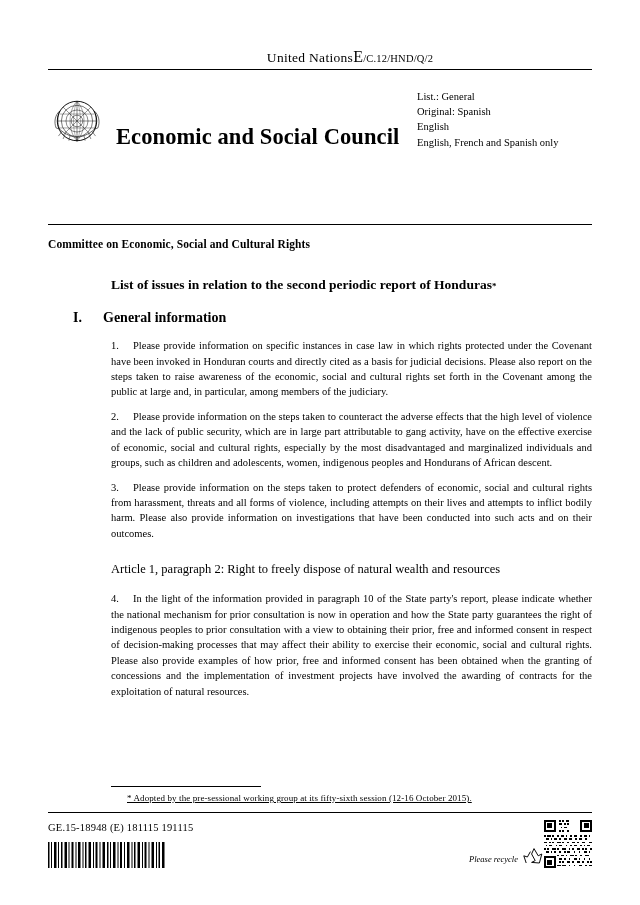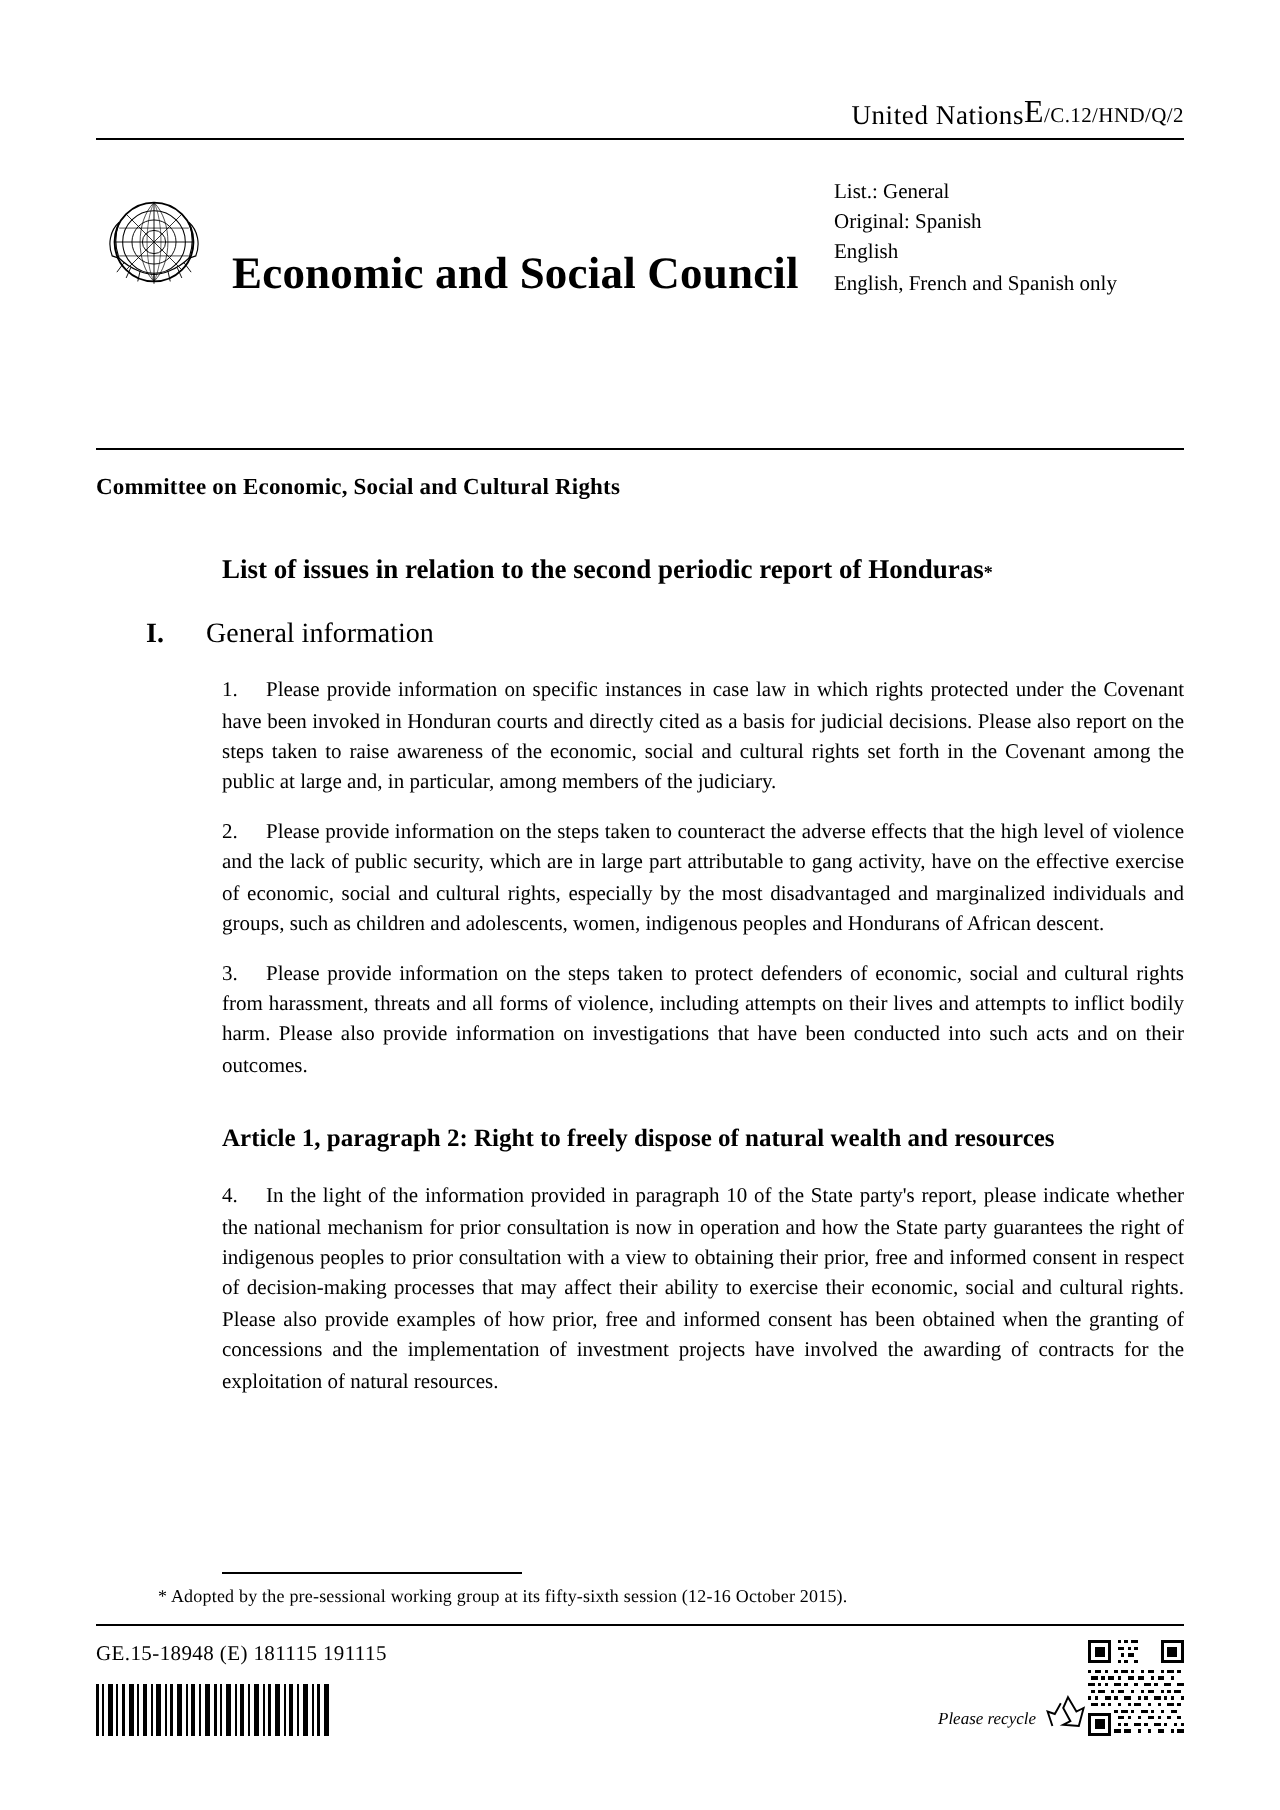--- a/index.html
+++ b/index.html
@@ -27,7 +27,7 @@
   }
   .hdr-top-row {
     display: flex;
-    justify-content: flex-end;
+    justify-content: center;
     align-items: flex-end;
     padding-bottom: 3px;
   }

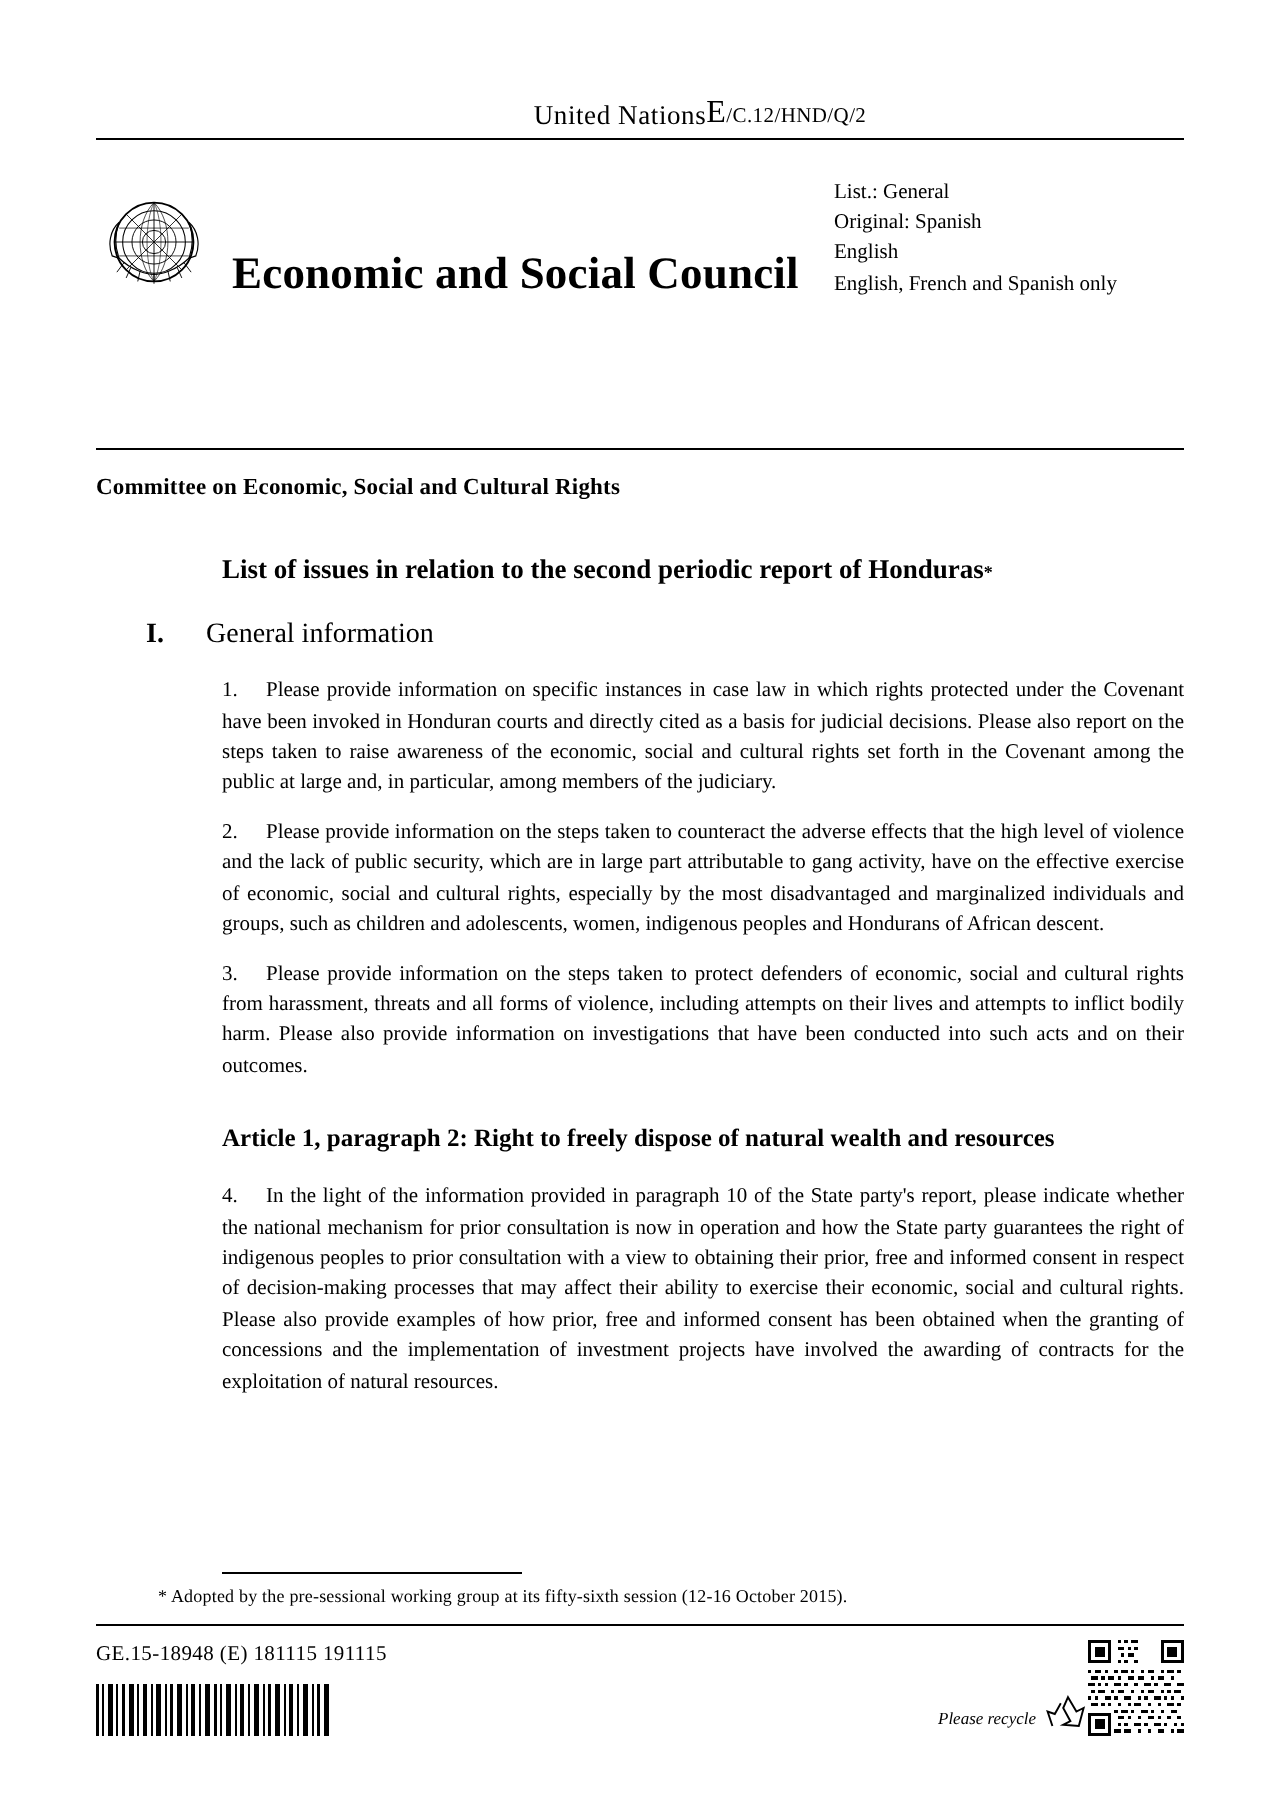--- a/index.html
+++ b/index.html
@@ -119,7 +119,7 @@
   }
   .section-title {
     font-size: 14px;
-    font-weight: normal;
+    font-weight: bold;
   }
   p.para {
     font-size: 10.5px;

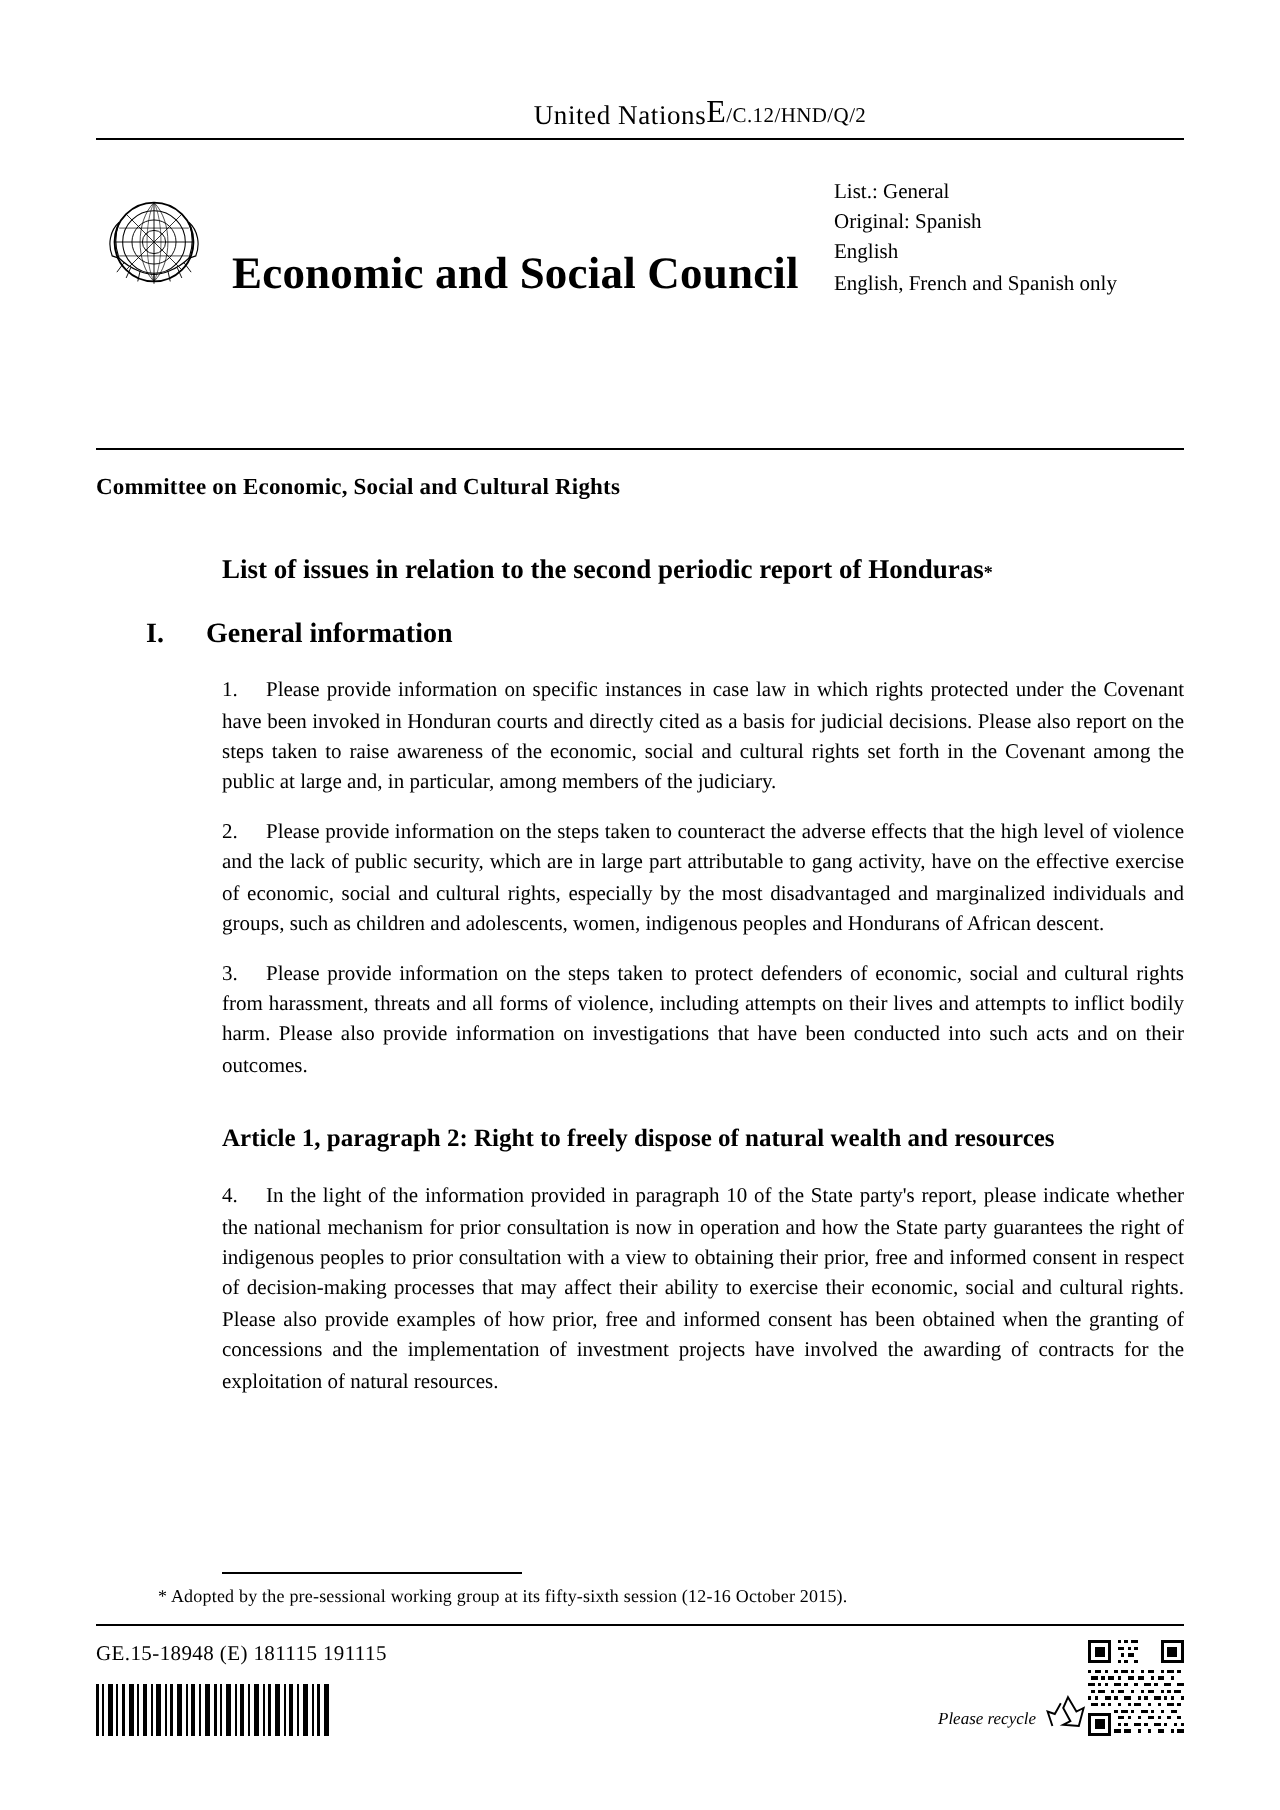--- a/index.html
+++ b/index.html
@@ -133,7 +133,7 @@
   }
   .article-head {
     font-size: 12.5px;
-    font-weight: bold;
+    font-weight: normal;
     line-height: 1.35;
     margin-top: 20px;
     margin-bottom: 13px;

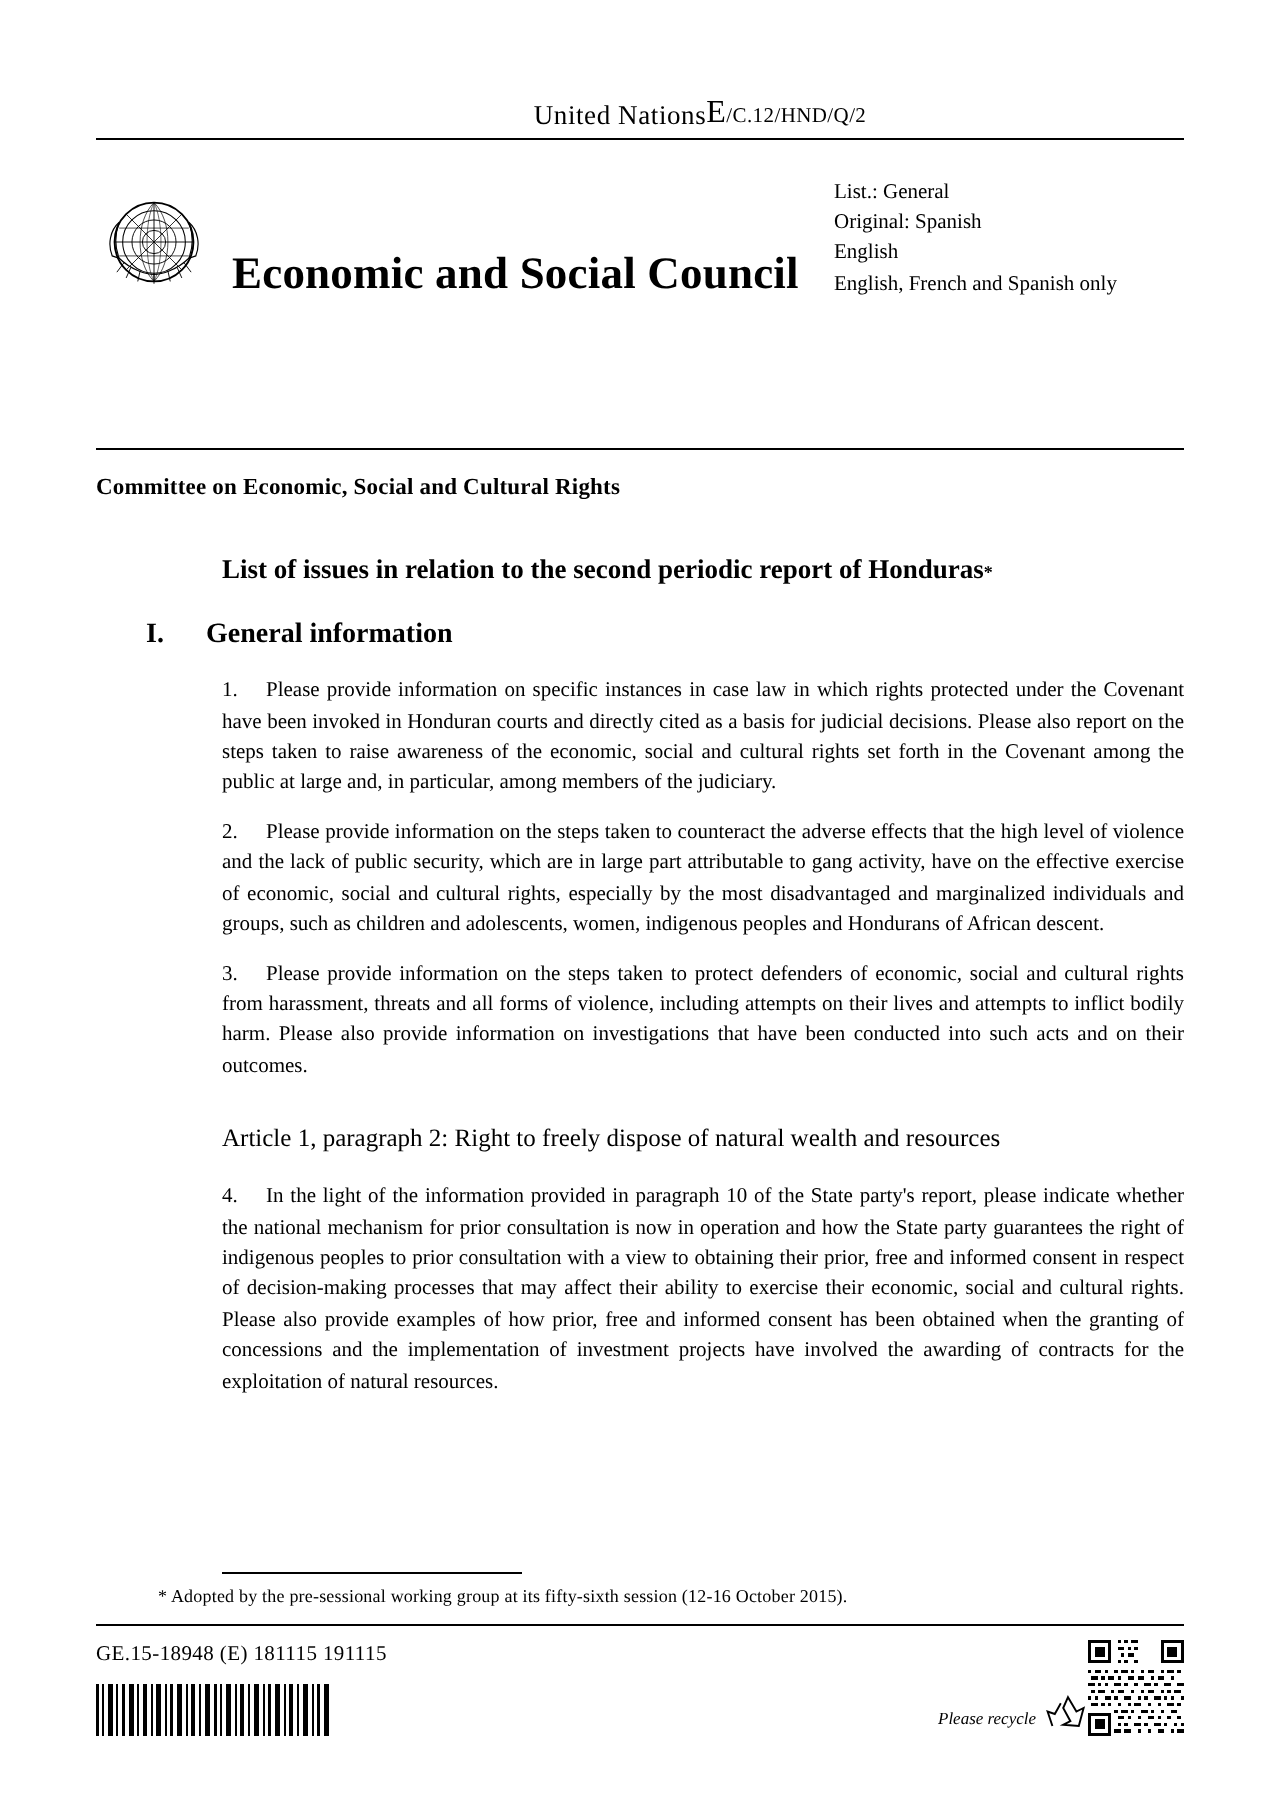--- a/index.html
+++ b/index.html
@@ -154,8 +154,9 @@
   }
   .footnote {
     font-size: 9px;
-    margin-left: 31px;
+    margin-left: 79px;
     letter-spacing: 0.1px;
+    text-decoration: underline;
   }
 
   

